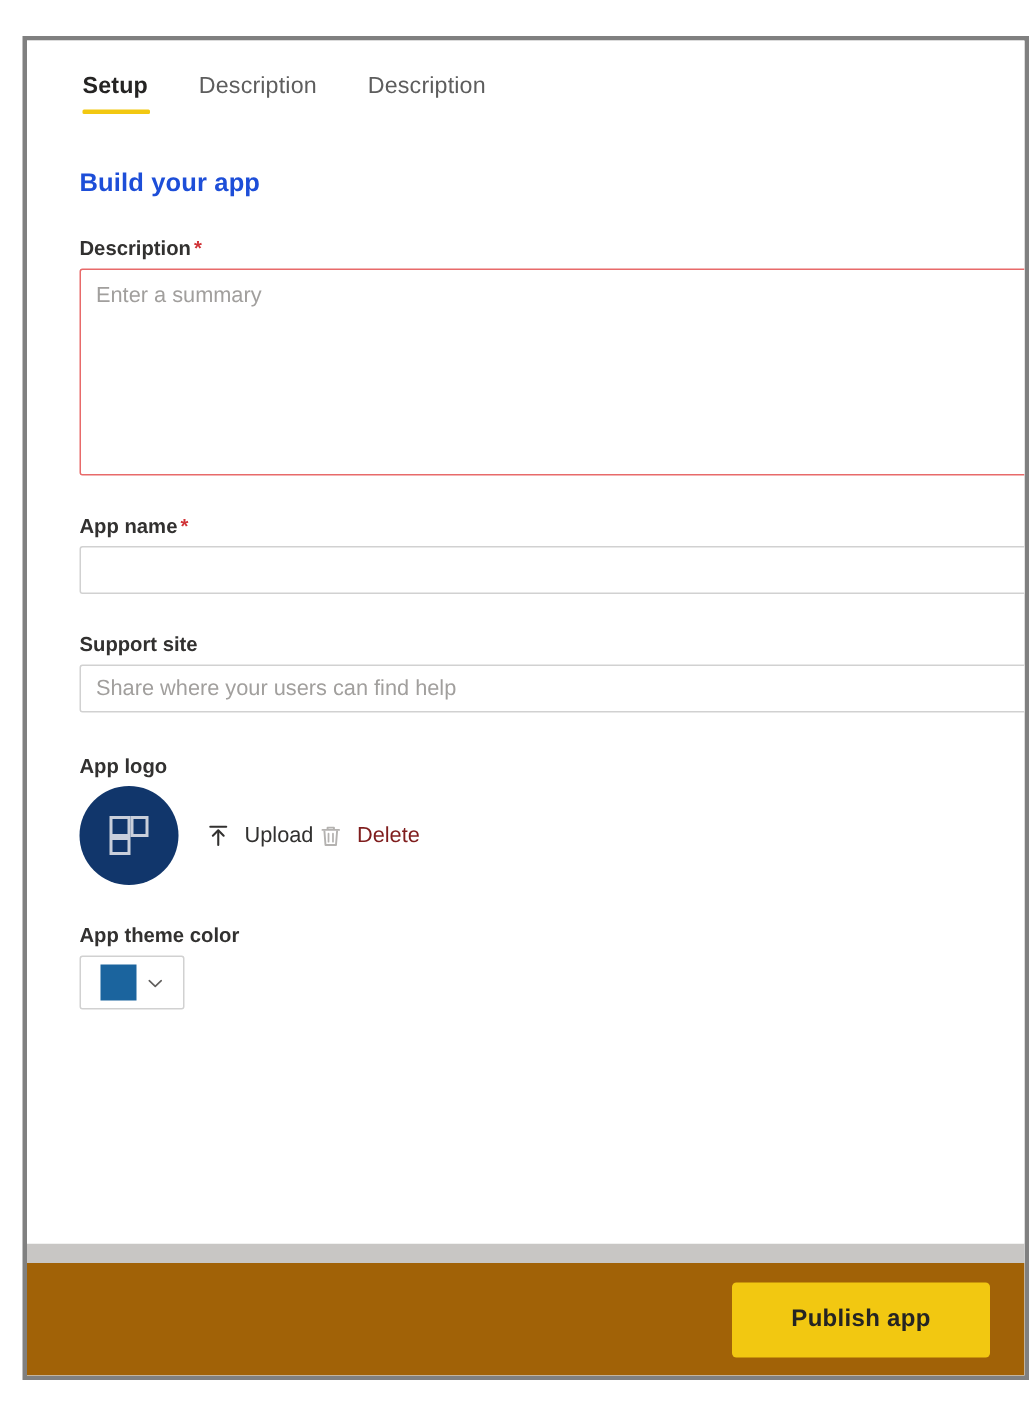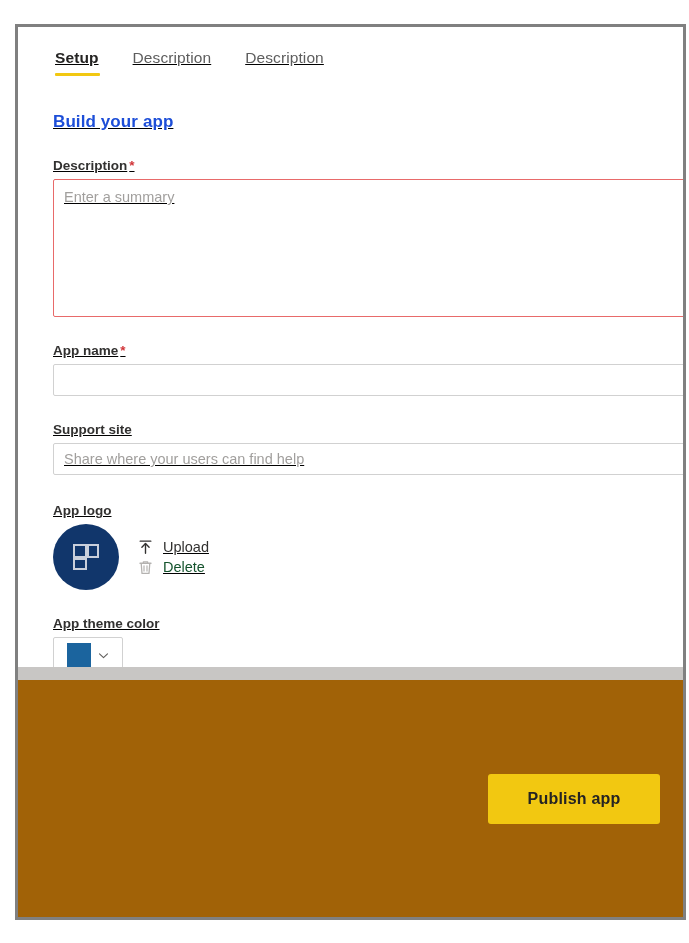--- a/index.html
+++ b/index.html
@@ -39,10 +39,9 @@
   
   .content {
     position: relative;
-    height: 640px;
+    height: 802px;
     overflow: hidden;
     background: #ffffff;
-    text-decoration: underline;
   }
 
   

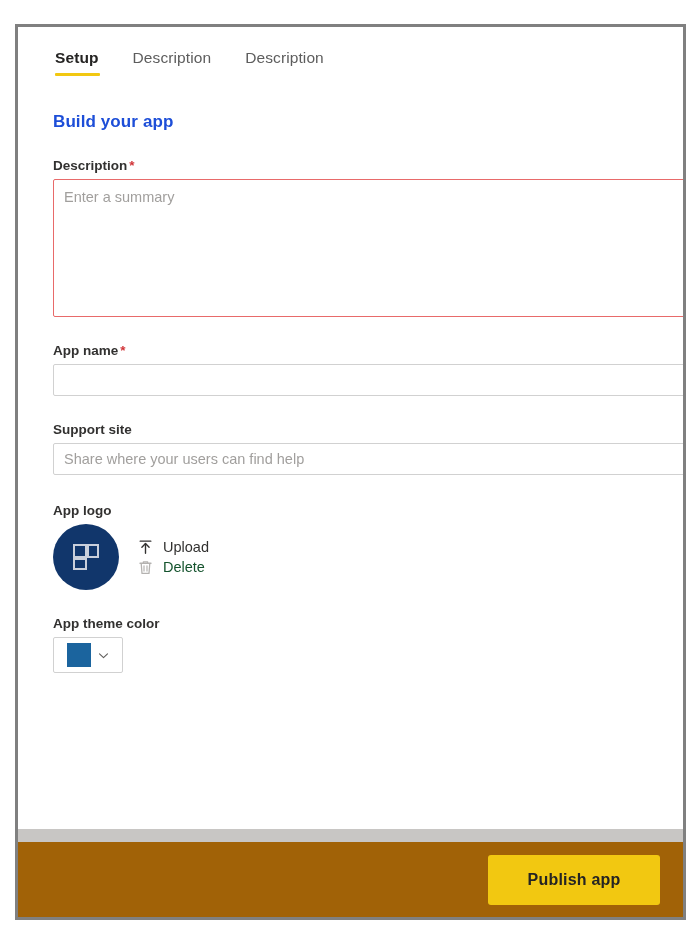--- a/index.html
+++ b/index.html
@@ -155,7 +155,7 @@
   }
   .logo-actions {
     display: flex;
-    flex-direction: column;
+    flex-direction: row;
     gap: 3px;
     padding-left: 4px;
   }

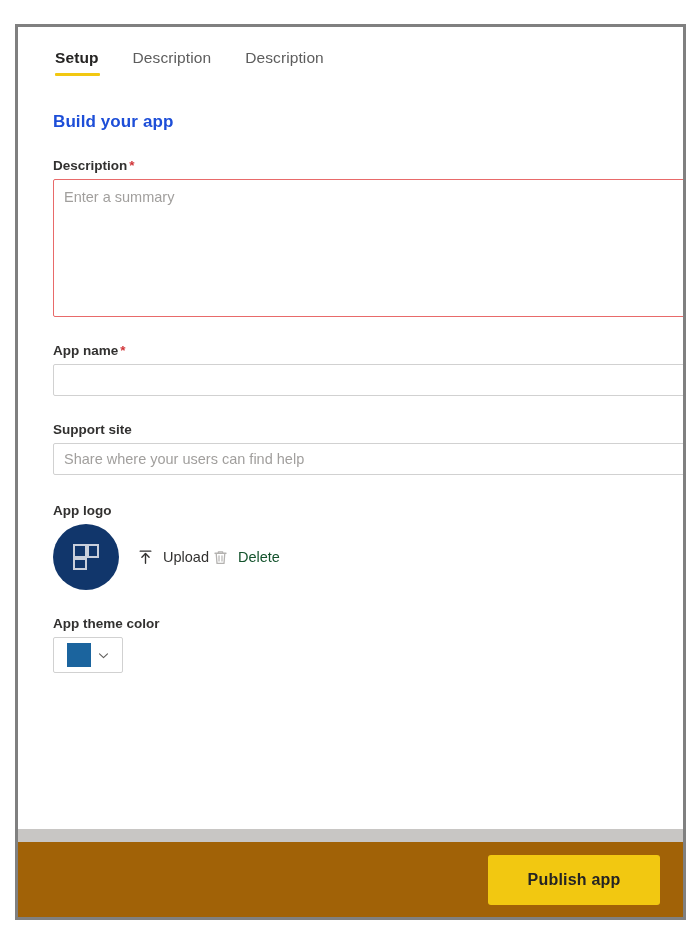--- a/index.html
+++ b/index.html
@@ -169,7 +169,7 @@
     line-height: 1;
   }
   .logo-action.disabled {
-    color: #14532d;
+    color: #7f1d1d;
     cursor: default;
   }
   .logo-action .gi { width: 17px; height: 17px; flex: none; display: block; }

